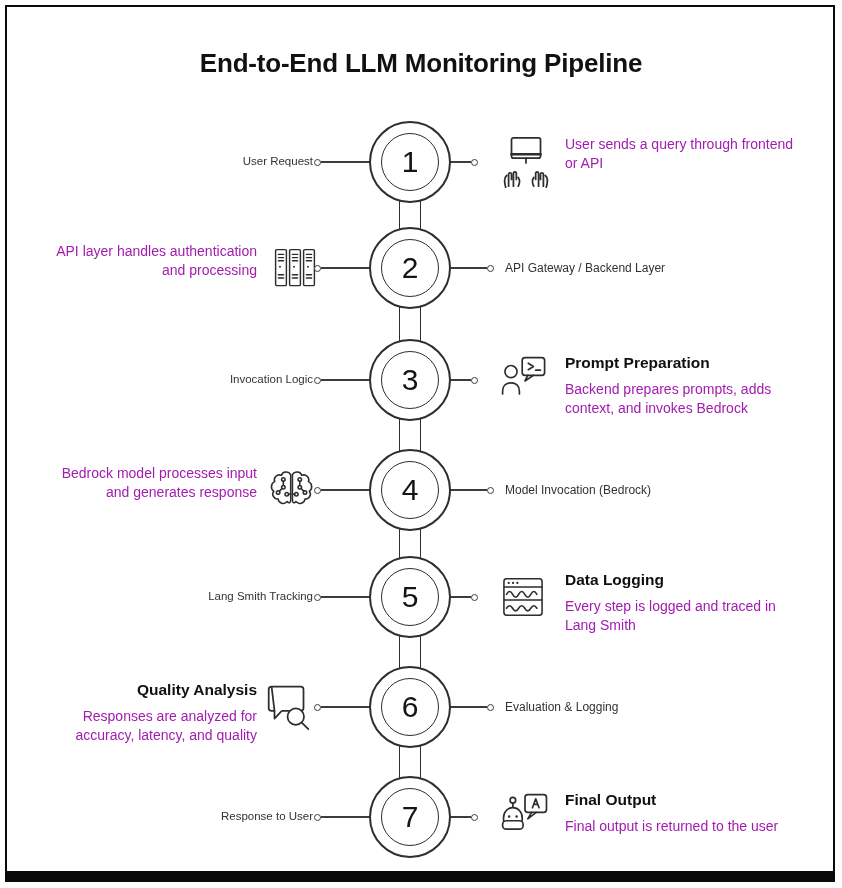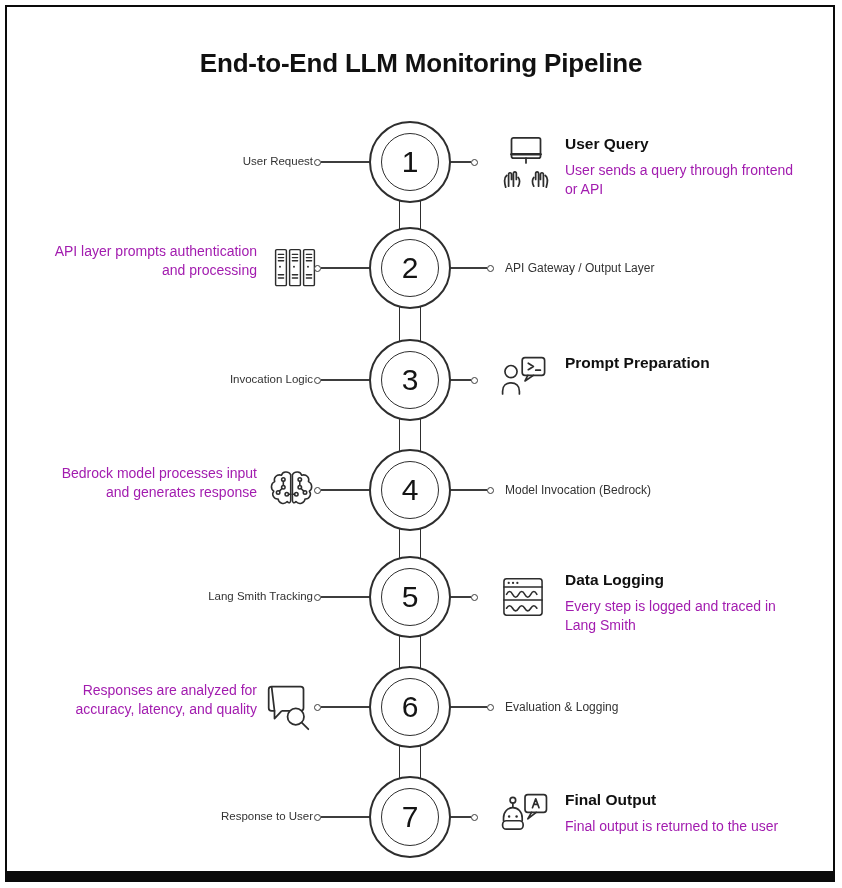--- a/index.html
+++ b/index.html
@@ -70,7 +70,6 @@
     </svg>
   </div>
   <div class="content right" style="top:135px">
-    <p class="step-title">User Query</p>
     <p class="step-desc">User sends a query through frontend or API</p>
   </div>
 </div>

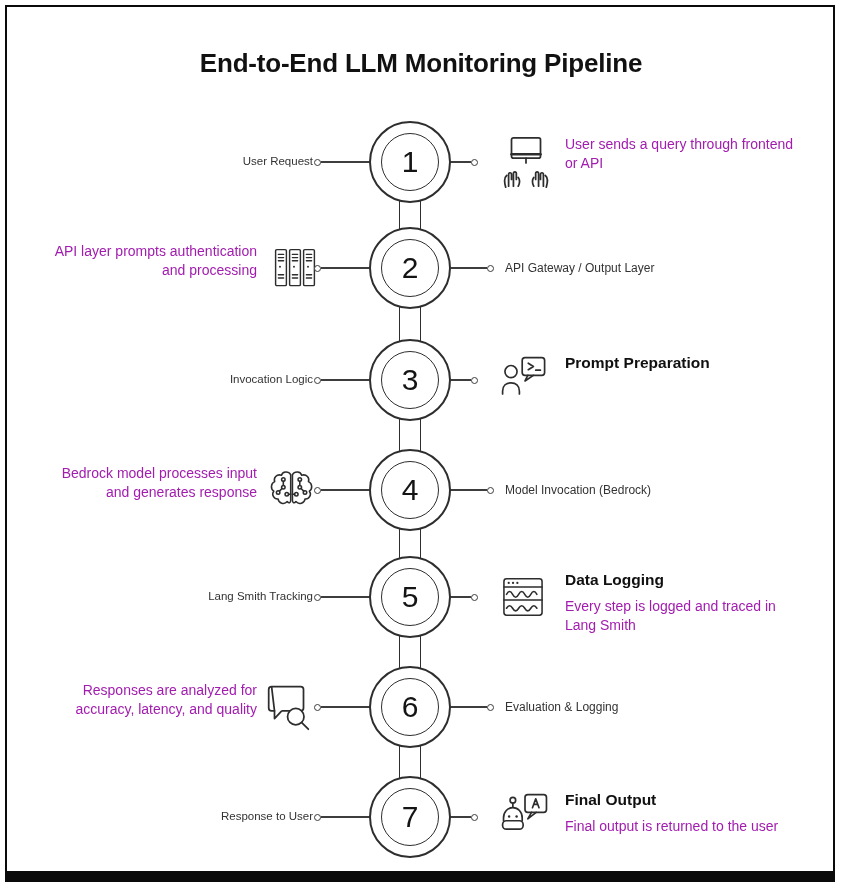--- a/index.html
+++ b/index.html
@@ -76,7 +76,7 @@
 
 <div>
   <div class="content left" style="top:242px">
-    <p class="step-desc">API layer prompts authentication and processing</p>
+    <p class="step-desc">API layer handles authentication and processing</p>
   </div>
   <div class="icon left" style="top:244px">
     <svg width="48" height="48" viewBox="0 0 60 60" fill="none" stroke="#2d2d2d" stroke-width="1.8" stroke-linecap="round" stroke-linejoin="round">

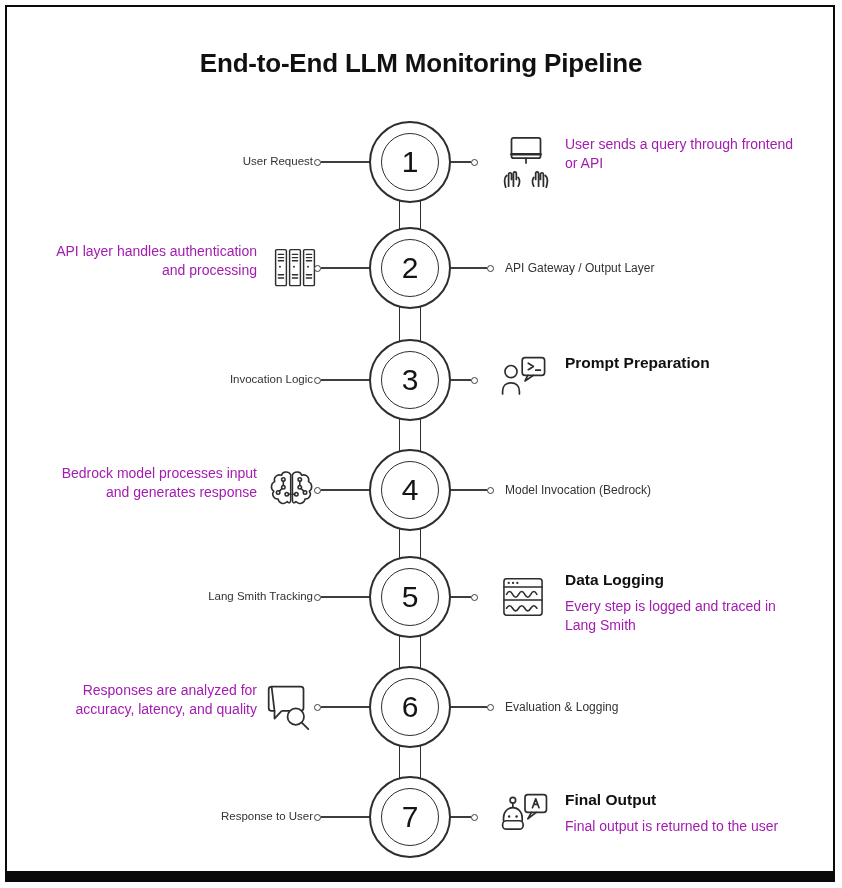--- a/index.html
+++ b/index.html
@@ -98,7 +98,7 @@
   </div>
   <div class="hline" style="left:449px;top:267px;width:38px"></div>
   <div class="dot" style="left:487px;top:264.5px"></div>
-  <div class="side-label right" style="top:261px">API Gateway / Output Layer</div>
+  <div class="side-label right" style="top:261px">API Gateway / Backend Layer</div>
 </div>
 
 <div>

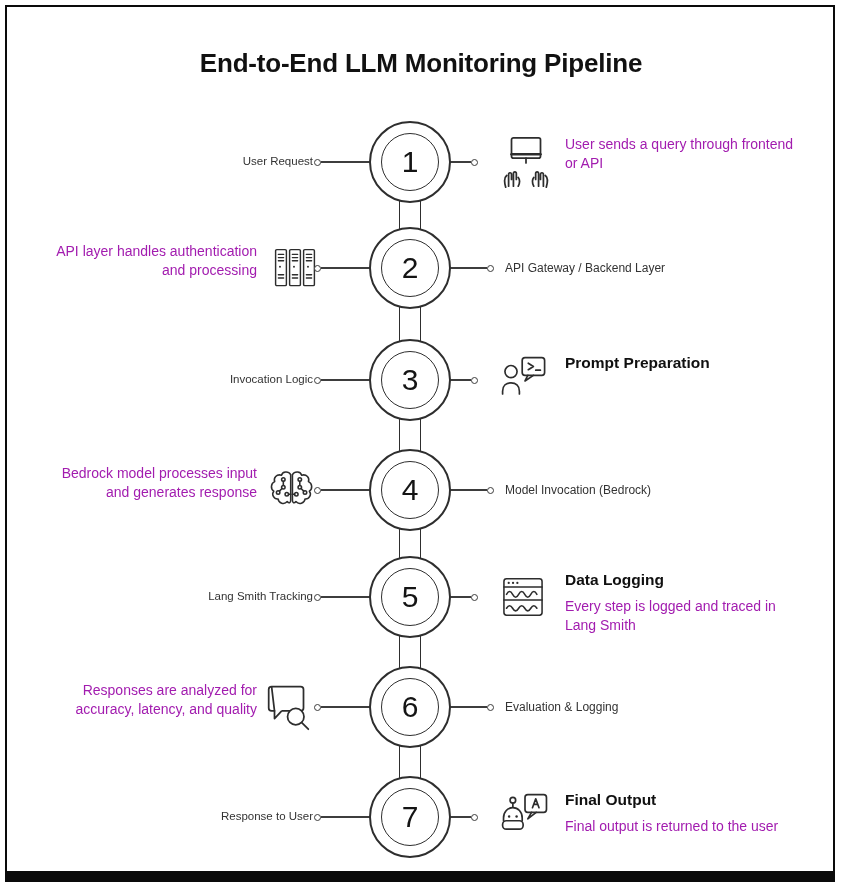--- a/index.html
+++ b/index.html
@@ -122,6 +122,7 @@
   </div>
   <div class="content right" style="top:354px">
     <p class="step-title">Prompt Preparation</p>
+    <p class="step-desc">Backend prepares prompts, adds context, and invokes Bedrock</p>
   </div>
 </div>
 

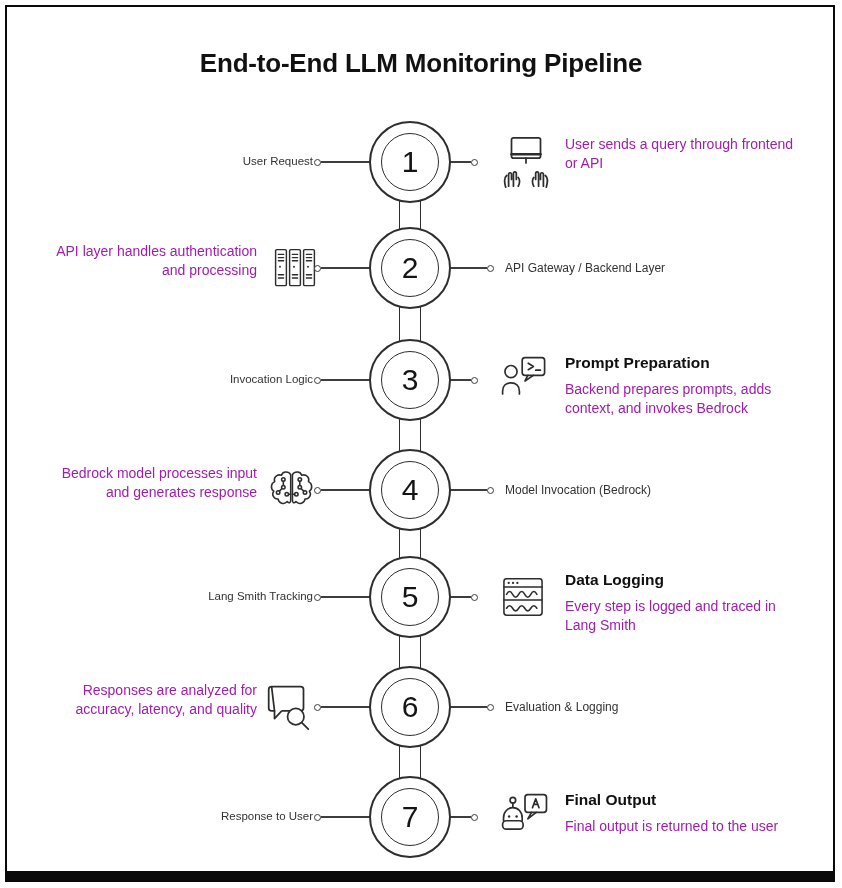--- a/index.html
+++ b/index.html
@@ -191,6 +191,7 @@
 
 <div>
   <div class="content left" style="top:681px">
+    <p class="step-title">Quality Analysis</p>
     <p class="step-desc">Responses are analyzed for accuracy, latency, and quality</p>
   </div>
   <div class="icon left" style="top:678px">

